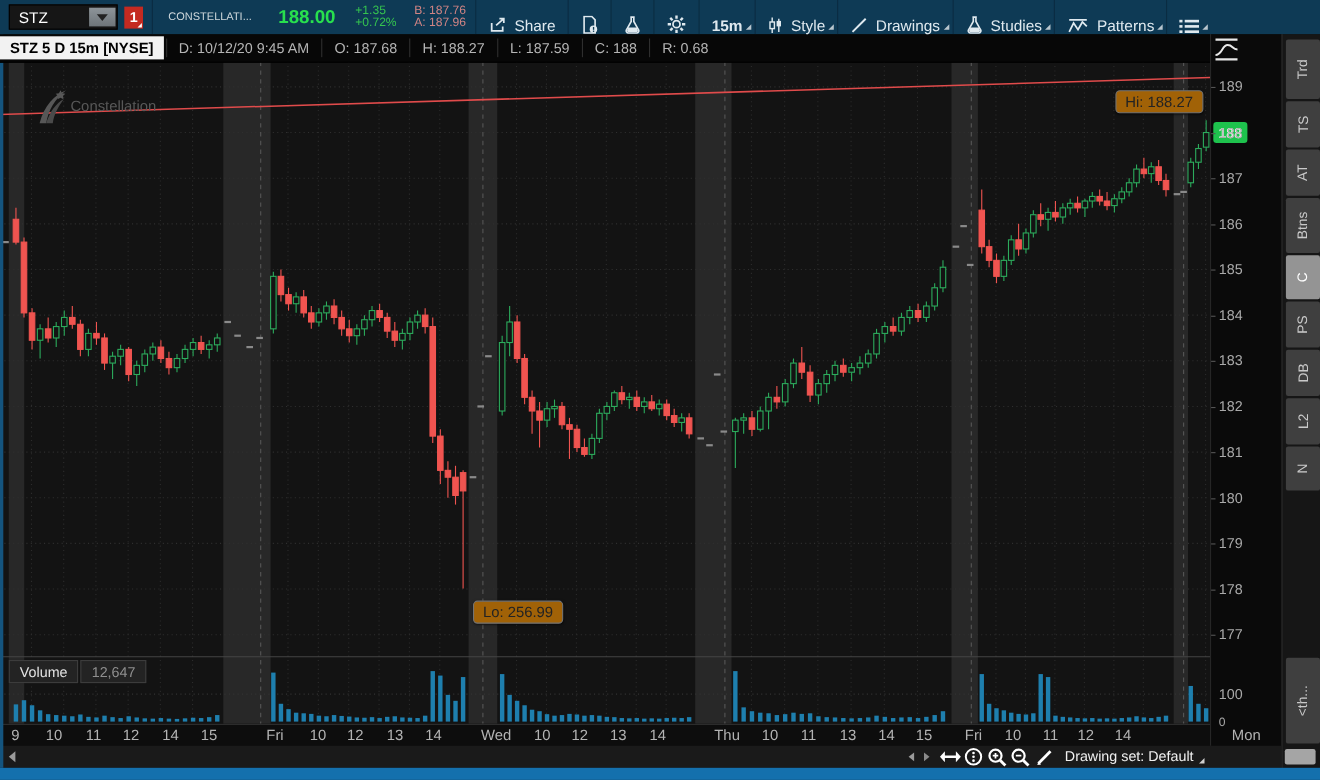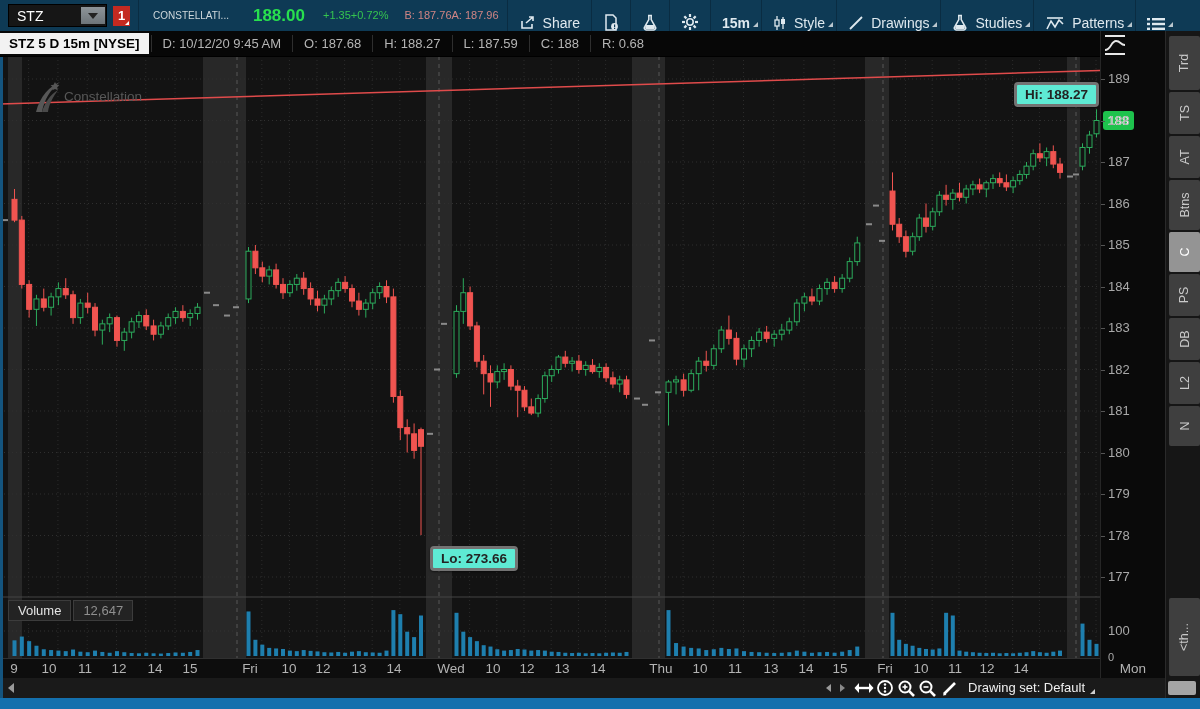--- a/index.html
+++ b/index.html
@@ -18,7 +18,7 @@
   #alertbadge:after{content:'';position:absolute;right:1px;bottom:1px;border-left:4px solid transparent;border-bottom:4px solid #fff;}
   .company{color:#cfd8dc;font-size:10px;padding:0 14px;white-space:nowrap;}
   .lastpx{color:#28e04e;font-size:17px;font-weight:bold;padding:0 10px;}
-  .stack{display:flex;flex-direction:row;justify-content:center;line-height:11px;font-size:11px;padding:0 8px;}
+  .stack{display:flex;flex-direction:column;justify-content:center;line-height:11px;font-size:11px;padding:0 8px;}
   .stack.grn{color:#35c44f;} .stack.pnk{color:#d08484;}
   .tf-label{font-weight:bold;font-size:14px;}
   svg.ic{display:block;}

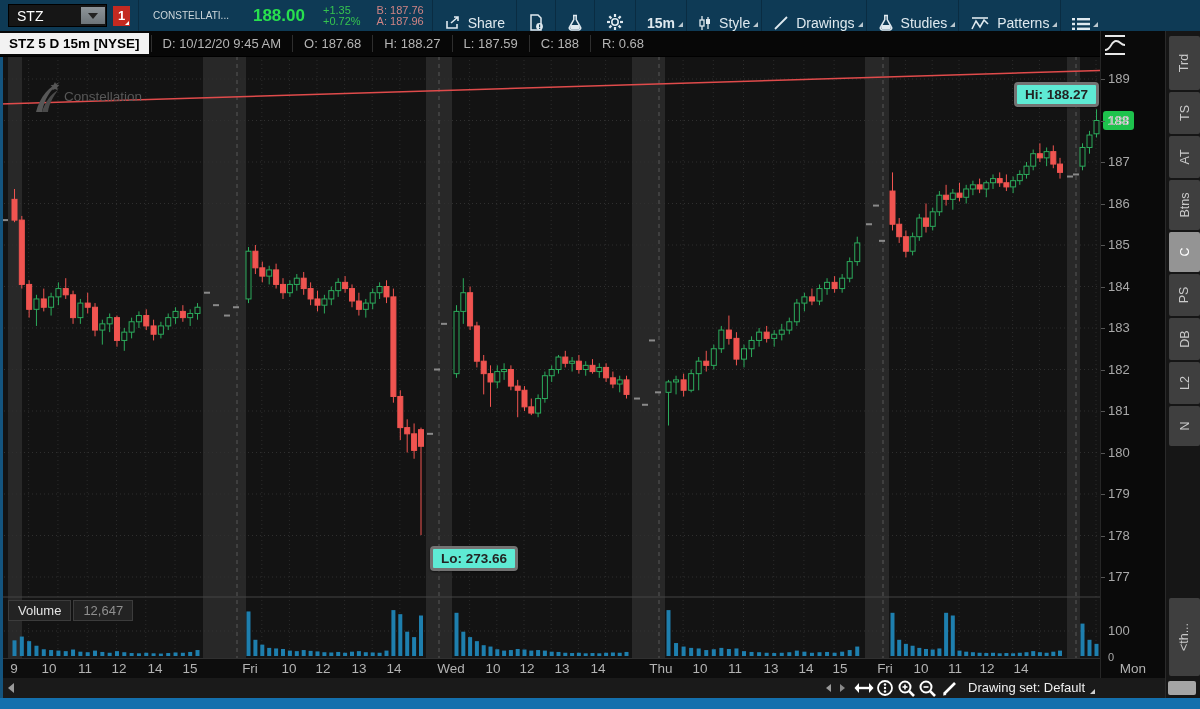--- a/index.html
+++ b/index.html
@@ -31,7 +31,7 @@
   #chart-svg{left:0;top:0;z-index:1;}
   #leftedge{left:0;top:31px;width:3px;height:667px;background:#14547e;z-index:3;}
   
-  .bubble{background:#5eead4;color:#232323;border:3px solid #737373;border-radius:4px;font-size:13.5px;padding:2px 8px;z-index:3;white-space:nowrap;box-shadow:0 1px 2px rgba(0,0,0,.5);font-weight:bold;}
+  .bubble{background:#a16207;color:#232323;border:1px solid #737373;border-radius:4px;font-size:13.5px;padding:2px 8px;z-index:3;white-space:nowrap;box-shadow:0 1px 2px rgba(0,0,0,.5);}
   #watermark{display:flex;align-items:center;gap:2px;color:#585858;font-size:13.5px;z-index:2;}
   .chip{display:inline-block;background:#232323;border:1px solid #3c3c3c;font-size:13px;padding:2px 9px;margin-right:2px;}
   

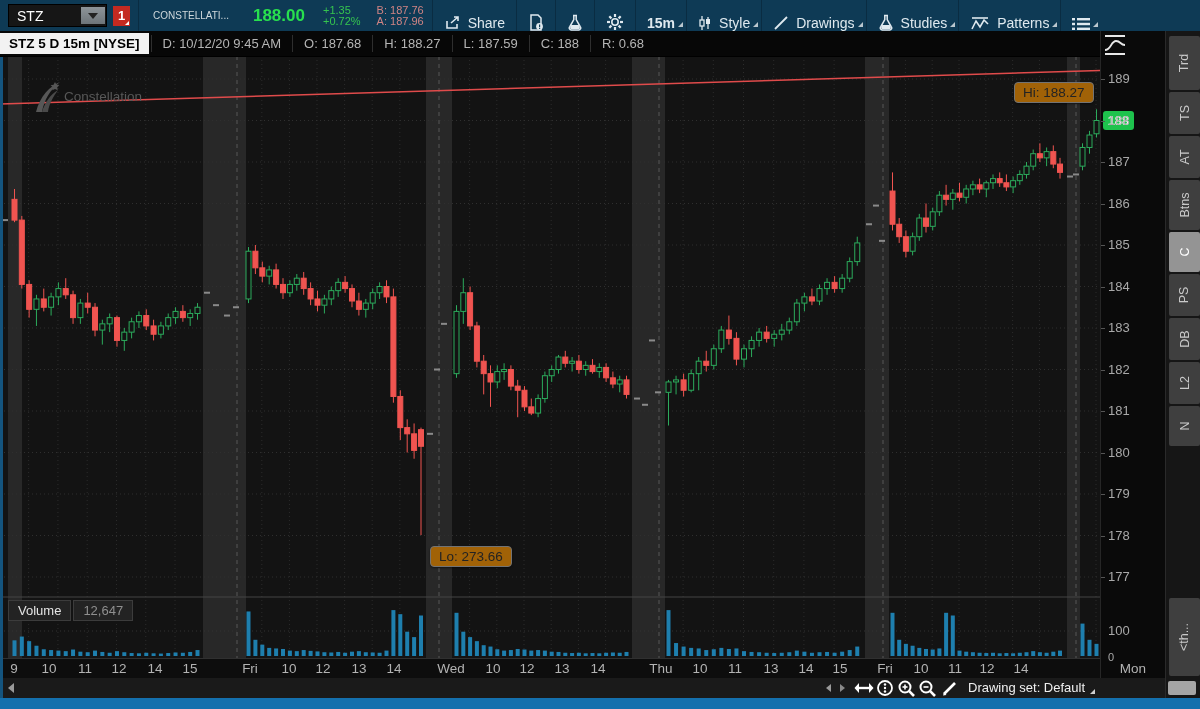--- a/index.html
+++ b/index.html
@@ -675,7 +675,7 @@
   </div>
 
   <div class="bubble abs" style="left:1014px;top:82px;">Hi: 188.27</div>
-  <div class="bubble abs" style="left:430px;top:546px;">Lo: 273.66</div>
+  <div class="bubble abs" style="left:430px;top:546px;">Lo: 256.99</div>
 
   <div class="abs" style="left:8px;top:600px;z-index:2;">
     <span class="chip" style="color:#e3e3e3;">Volume</span><span class="chip" style="color:#8f8f8f;">12,647</span>

